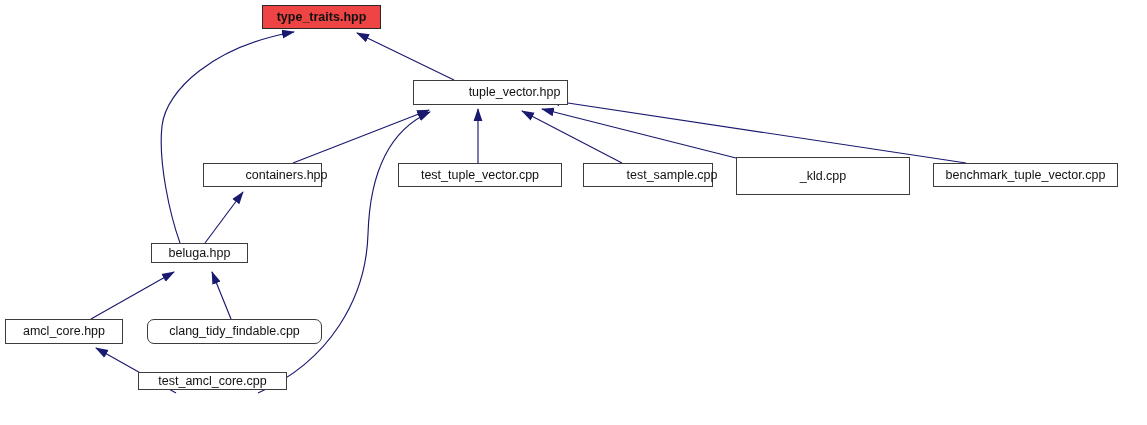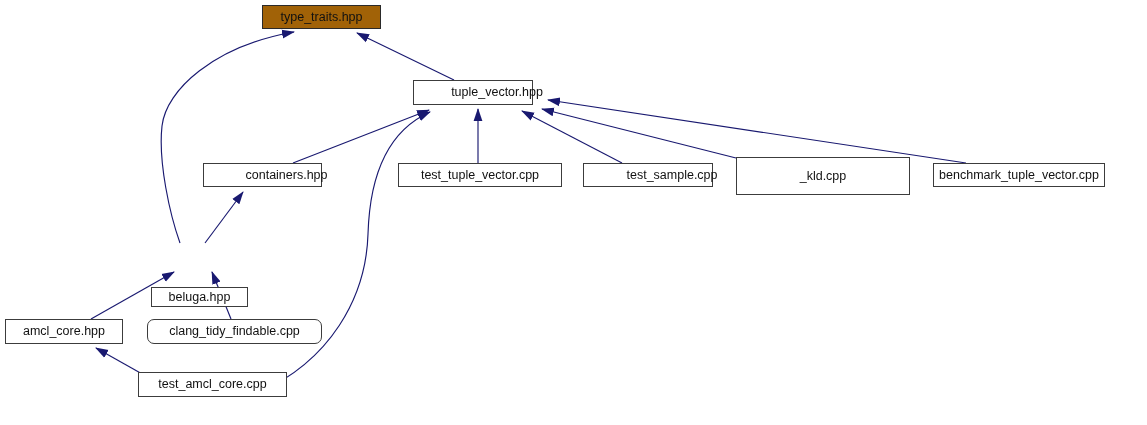--- a/index.html
+++ b/index.html
@@ -28,7 +28,7 @@
     white-space:nowrap;
     text-align:center;
   }
-  .node.highlight { background:#a16207; border-color:#2a2a2a; }
+  .node.highlight { background:#ef4444; border-color:#2a2a2a;font-weight:bold; }
   .node-line { display:block; }
 </style>
 </head>

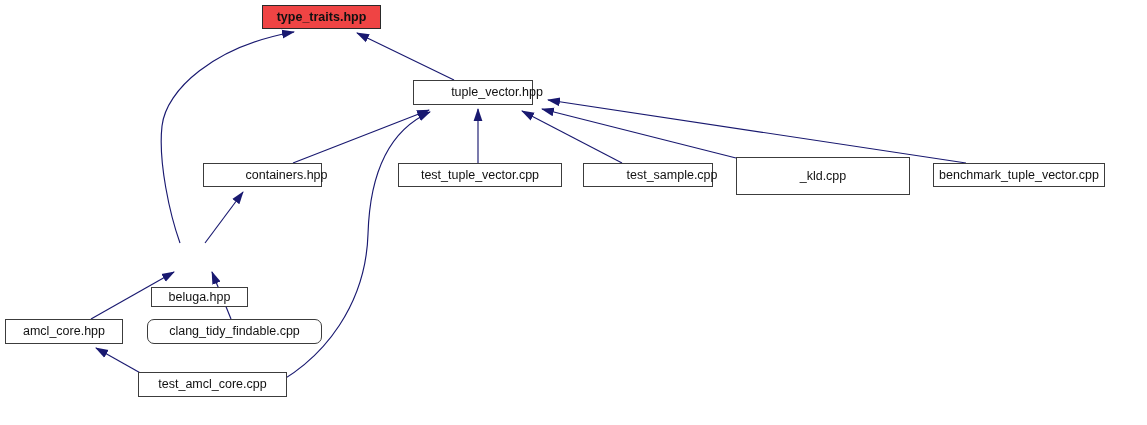--- a/index.html
+++ b/index.html
@@ -60,7 +60,7 @@
       <div class="node highlight" style="left: 262px; top: 5px; width: 119px; height: 24px;">
         <span class="node-line">type_traits.hpp</span>
       </div>
-      <div class="node" style="left: 413px; top: 80px; width: 120px; height: 25px; padding-left: 48px;">
+      <div class="node" style="left: 413px; top: 80px; width: 155px; height: 25px; padding-left: 48px;">
         <span class="node-line">tuple_vector.hpp</span>
       </div>
       <div class="node" style="left: 203px; top: 163px; width: 119px; height: 24px; padding-left: 48px;">

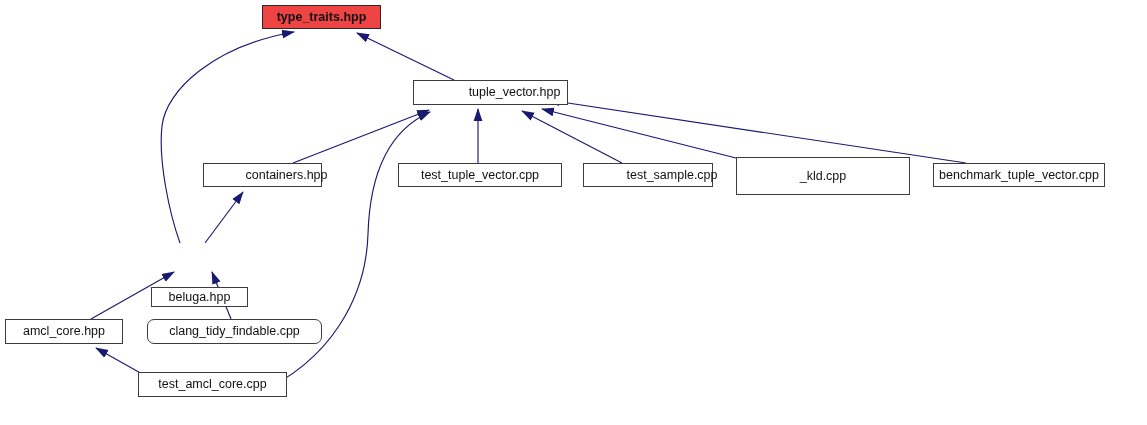--- a/index.html
+++ b/index.html
@@ -75,7 +75,7 @@
       <div class="node" style="left: 736px; top: 157px; width: 174px; height: 38px;">
         <span class="node-line">_kld.cpp</span>
       </div>
-      <div class="node" style="left: 933px; top: 163px; width: 172px; height: 24px;">
+      <div class="node" style="left: 933px; top: 163px; width: 185px; height: 24px;">
         <span class="node-line">benchmark_tuple_vector.cpp</span>
       </div>
       <div class="node" style="left: 151px; top: 243px; width: 97px; height: 20px; margin-top: 44px;">

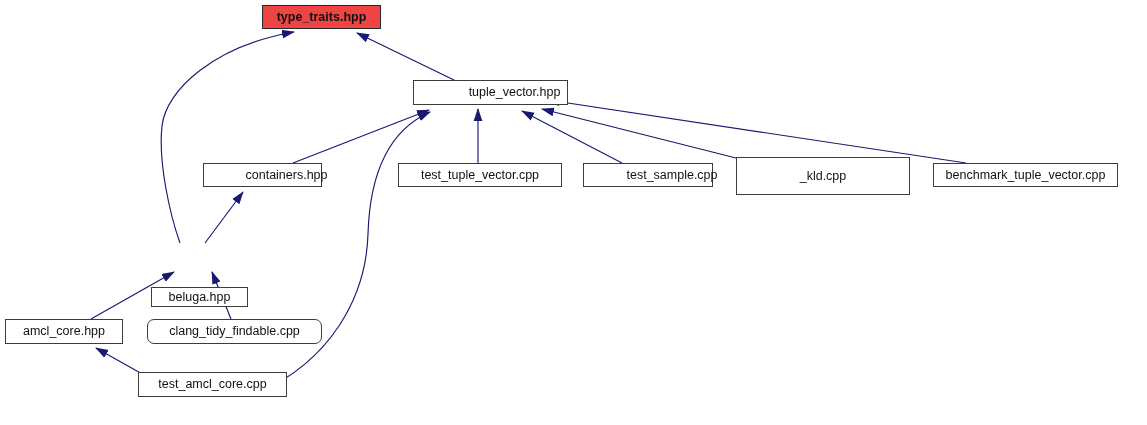--- a/index.html
+++ b/index.html
@@ -78,7 +78,7 @@
       <div class="node" style="left: 933px; top: 163px; width: 185px; height: 24px;">
         <span class="node-line">benchmark_tuple_vector.cpp</span>
       </div>
-      <div class="node" style="left: 151px; top: 243px; width: 97px; height: 20px; margin-top: 44px;">
+      <div class="node" style="left: 151px; top: 243px; width: 97px; height: 20px;">
         <span class="node-line">beluga.hpp</span>
       </div>
       <div class="node" style="left: 5px; top: 319px; width: 118px; height: 25px;">

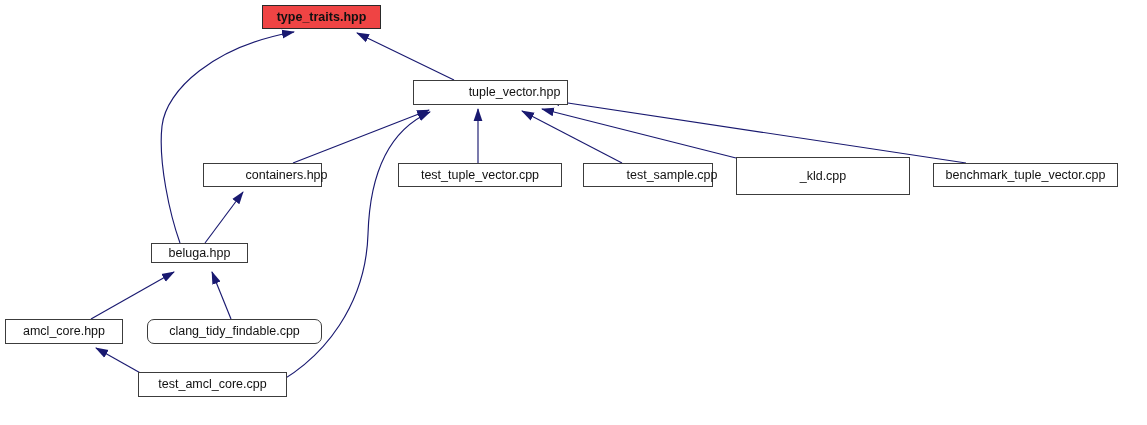--- a/index.html
+++ b/index.html
@@ -87,7 +87,7 @@
       <div class="node" style="left: 147px; top: 319px; width: 175px; height: 25px; border-radius: 7px;">
         <span class="node-line">clang_tidy_findable.cpp</span>
       </div>
-      <div class="node" style="left: 138px; top: 372px; width: 149px; height: 25px; justify-content: center;">
+      <div class="node" style="left: 138px; top: 372px; width: 149px; height: 18px; justify-content: center;">
         <span class="node-line">test_amcl_core.cpp</span>
       </div>
     </div>

